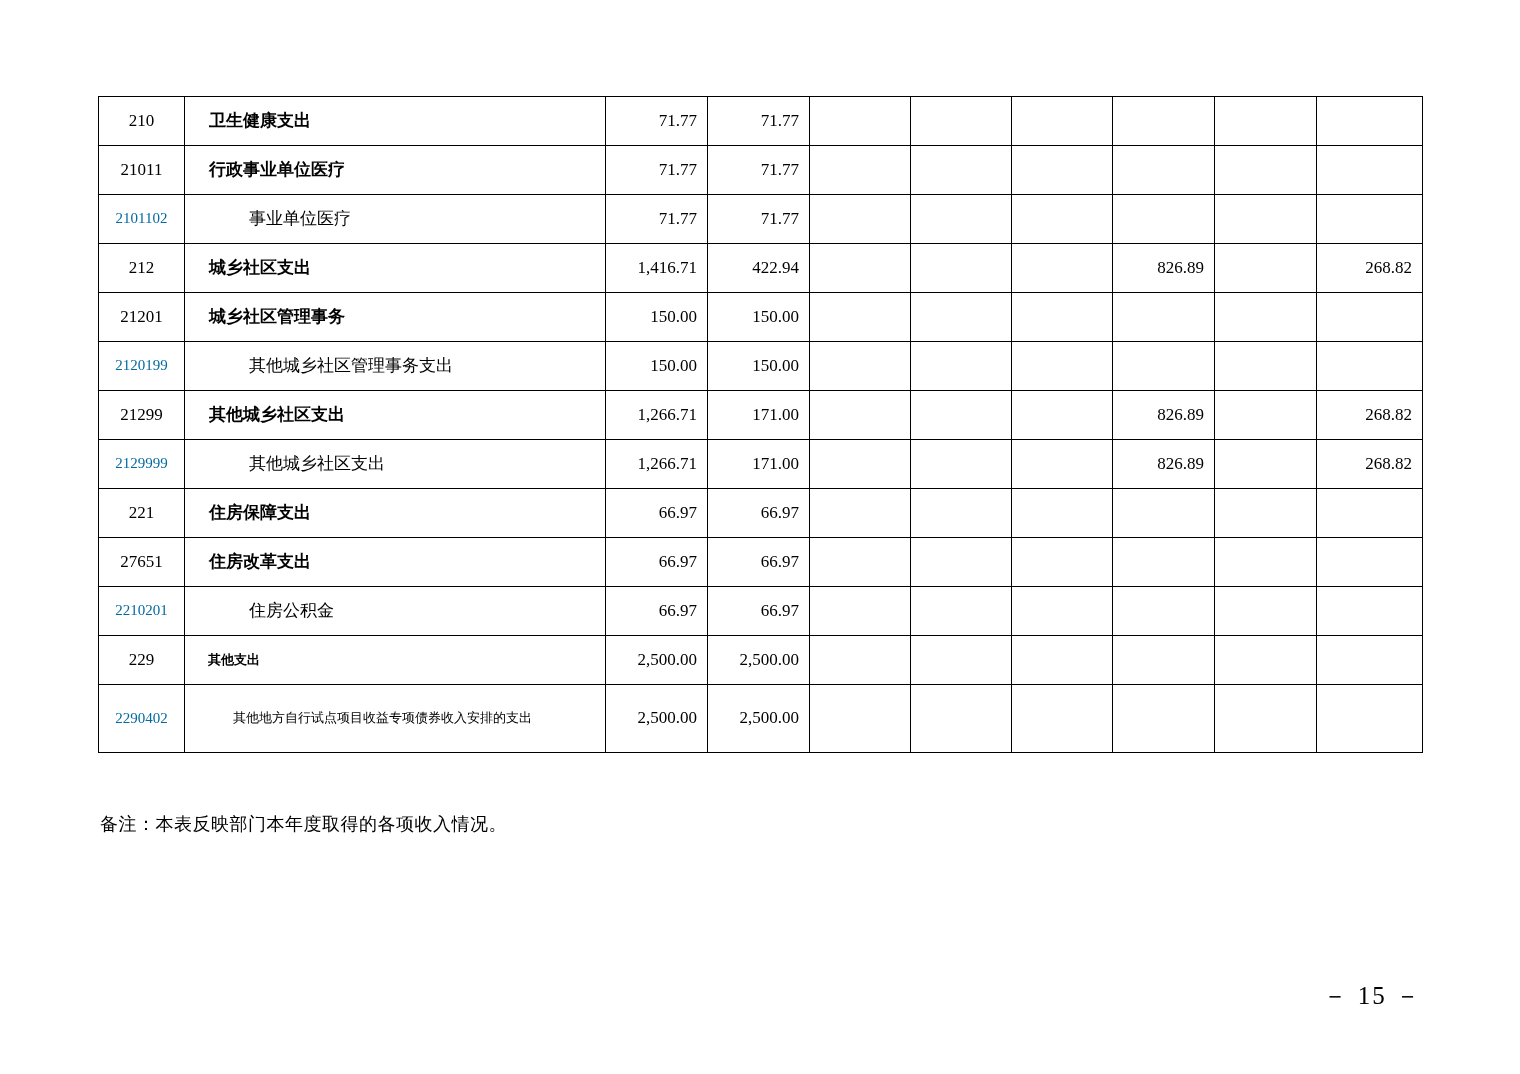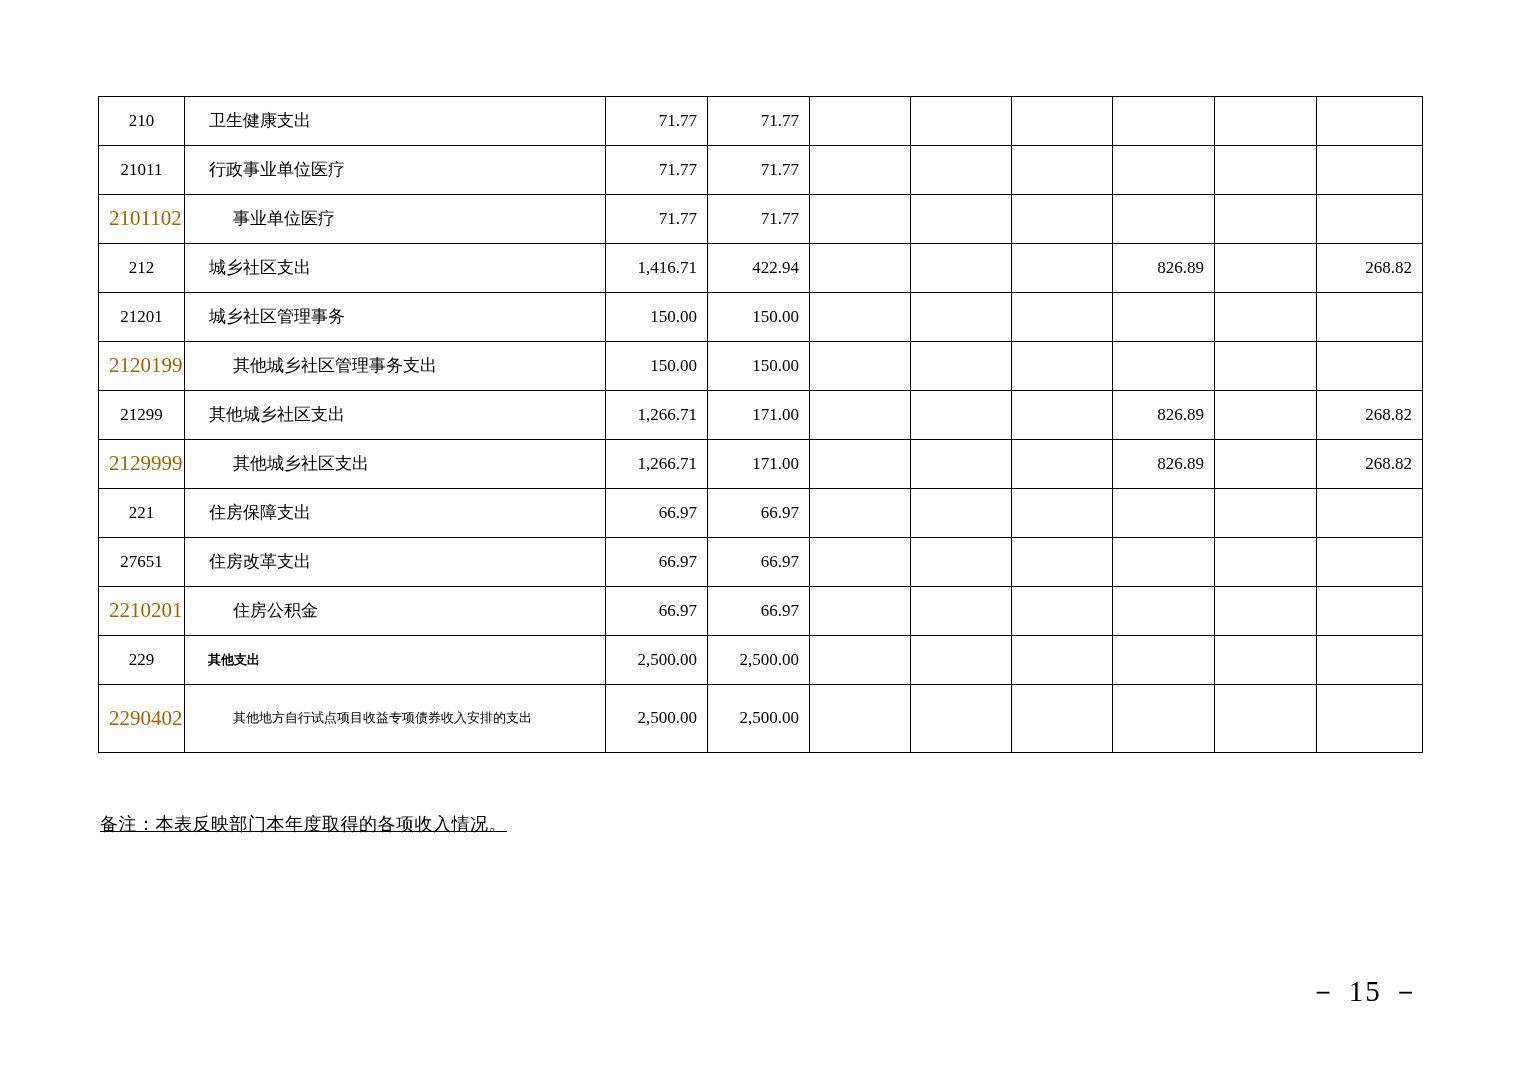--- a/index.html
+++ b/index.html
@@ -65,7 +65,7 @@
     text-align: left;
   }
   td.name.lvl1, td.name.lvl2 {
-    font-weight: normal;
+    font-weight: bold;
     padding-left: 24px;
   }
   td.name.lvl3 {

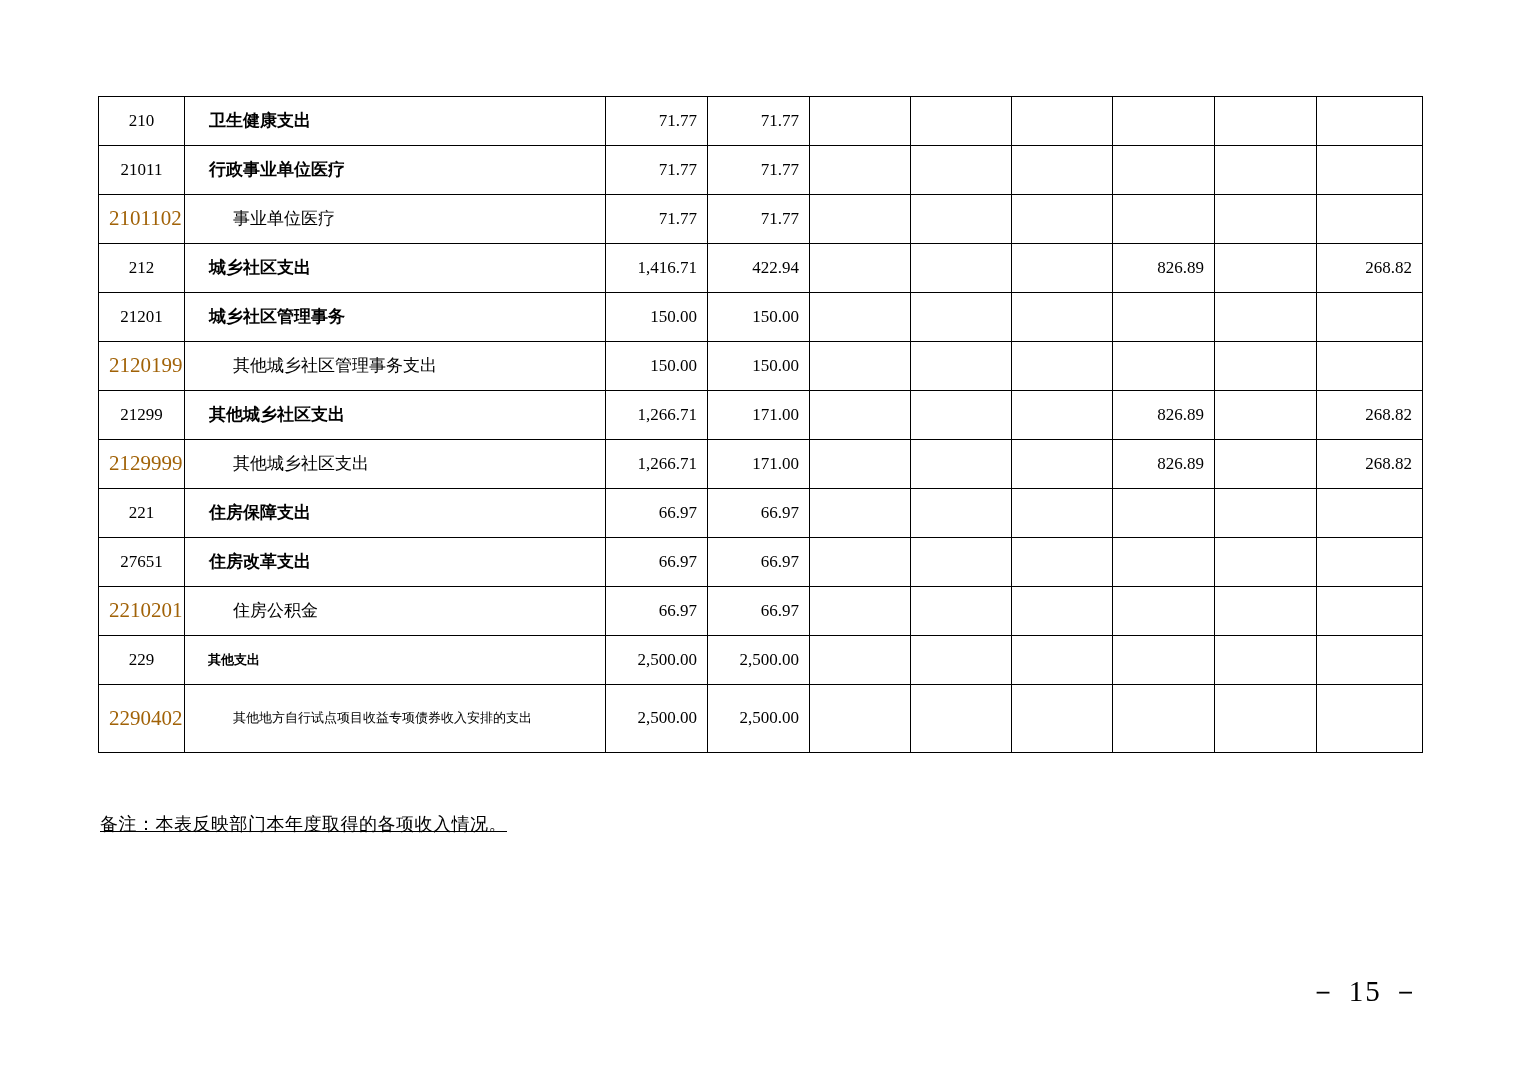--- a/index.html
+++ b/index.html
@@ -58,8 +58,8 @@
     font-size: 16px;
   }
   td.code.lvl3 {
-    color: #a16207;
-    font-size: 21px;
+    color: #0369a1;
+    font-size: 15px;
   }
   td.name {
     text-align: left;

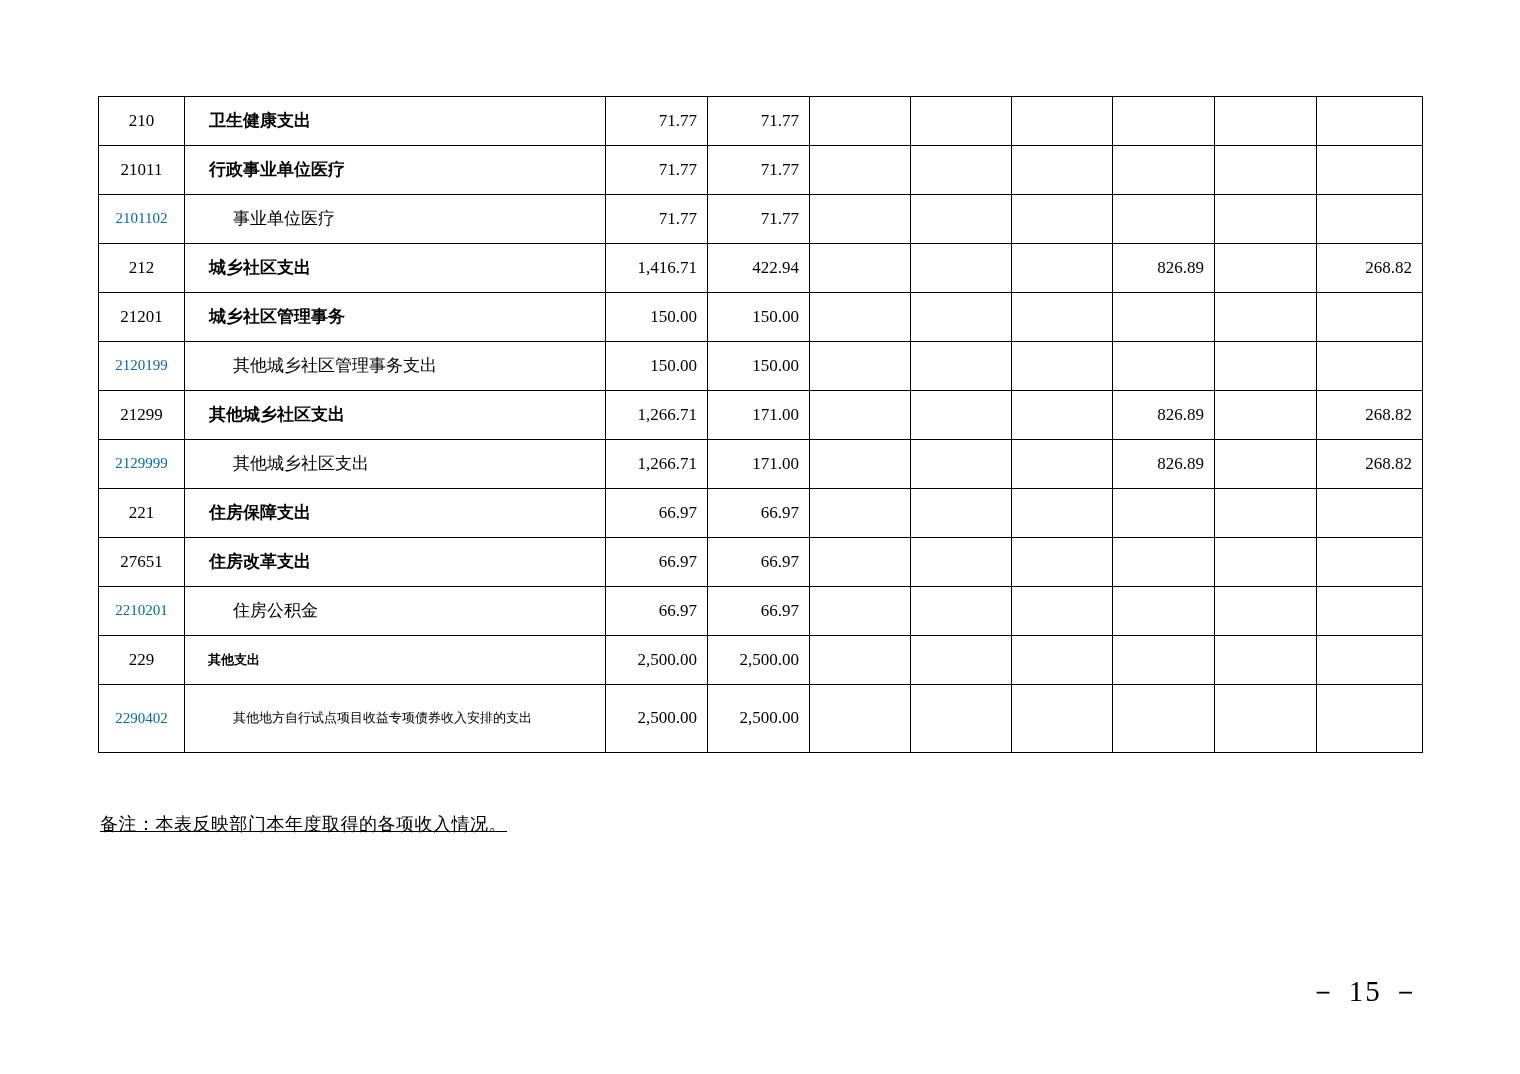--- a/index.html
+++ b/index.html
@@ -70,7 +70,7 @@
   }
   td.name.lvl3 {
     font-weight: normal;
-    padding-left: 48px;
+    padding-left: 64px;
   }
   td.name.small {
     font-size: 13px;

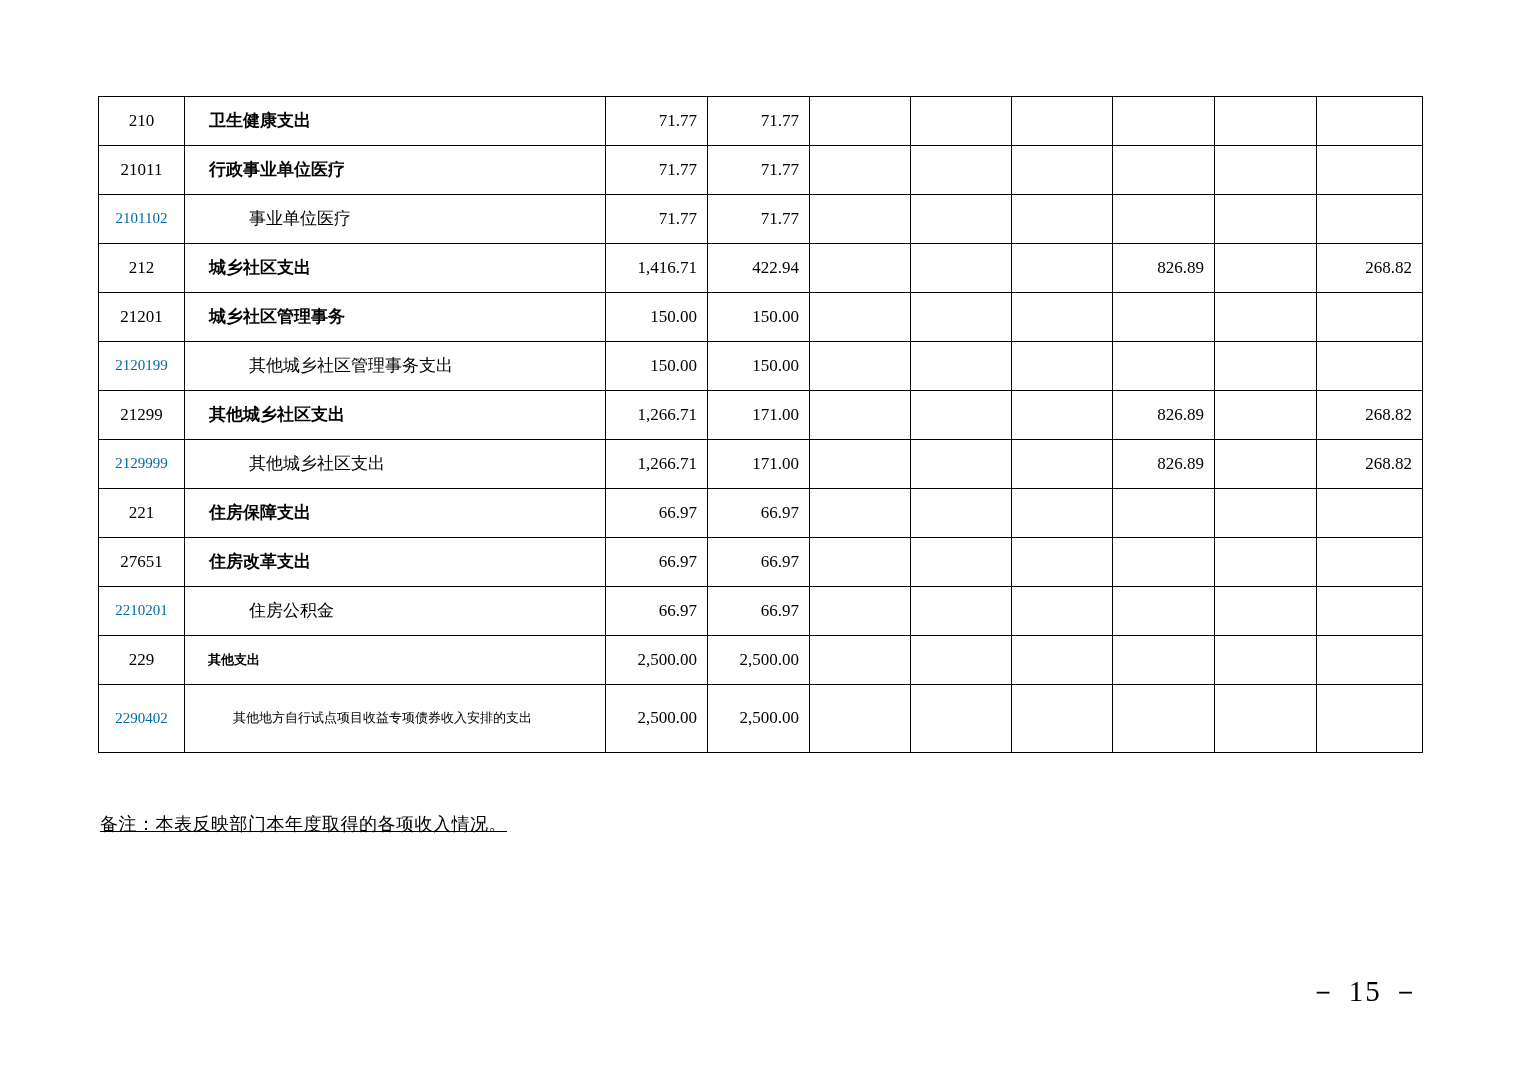--- a/index.html
+++ b/index.html
@@ -98,7 +98,6 @@
     top: 812px;
     font-size: 18px;
     letter-spacing: 0.5px;
-    text-decoration: underline;
   }
   .page-number {
     position: absolute;

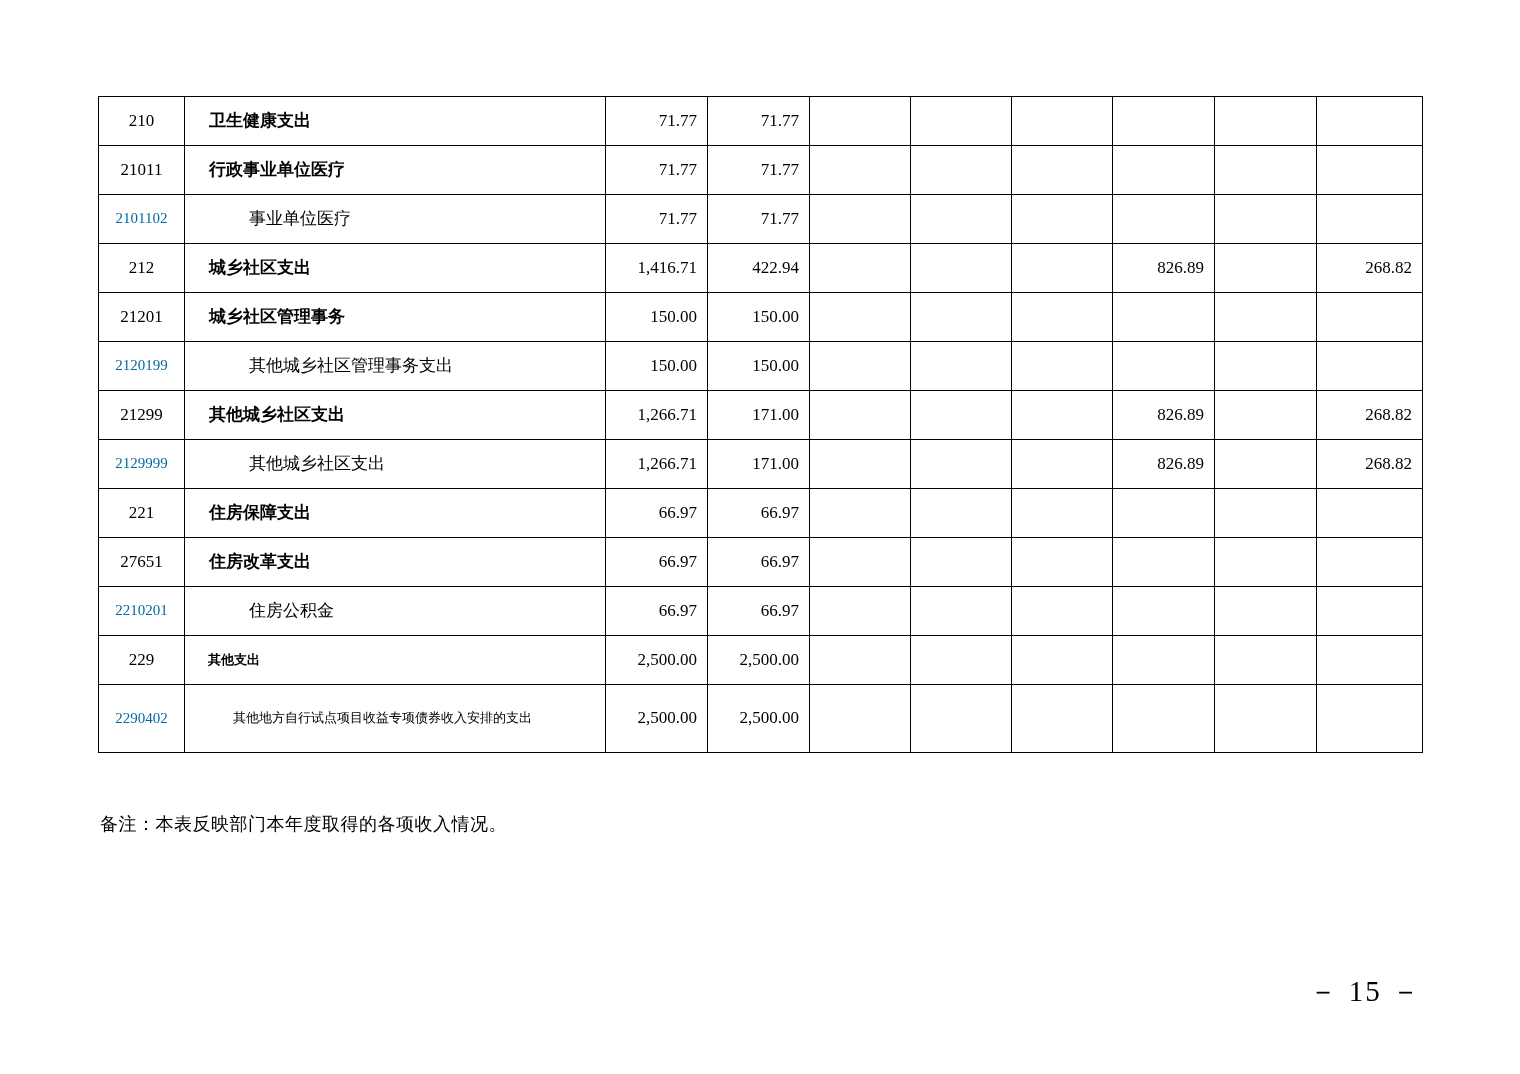--- a/index.html
+++ b/index.html
@@ -103,7 +103,7 @@
     position: absolute;
     right: 98px;
     bottom: 62px;
-    font-size: 29px;
+    font-size: 25px;
     letter-spacing: 2px;
     margin-left: 12px;
   }

